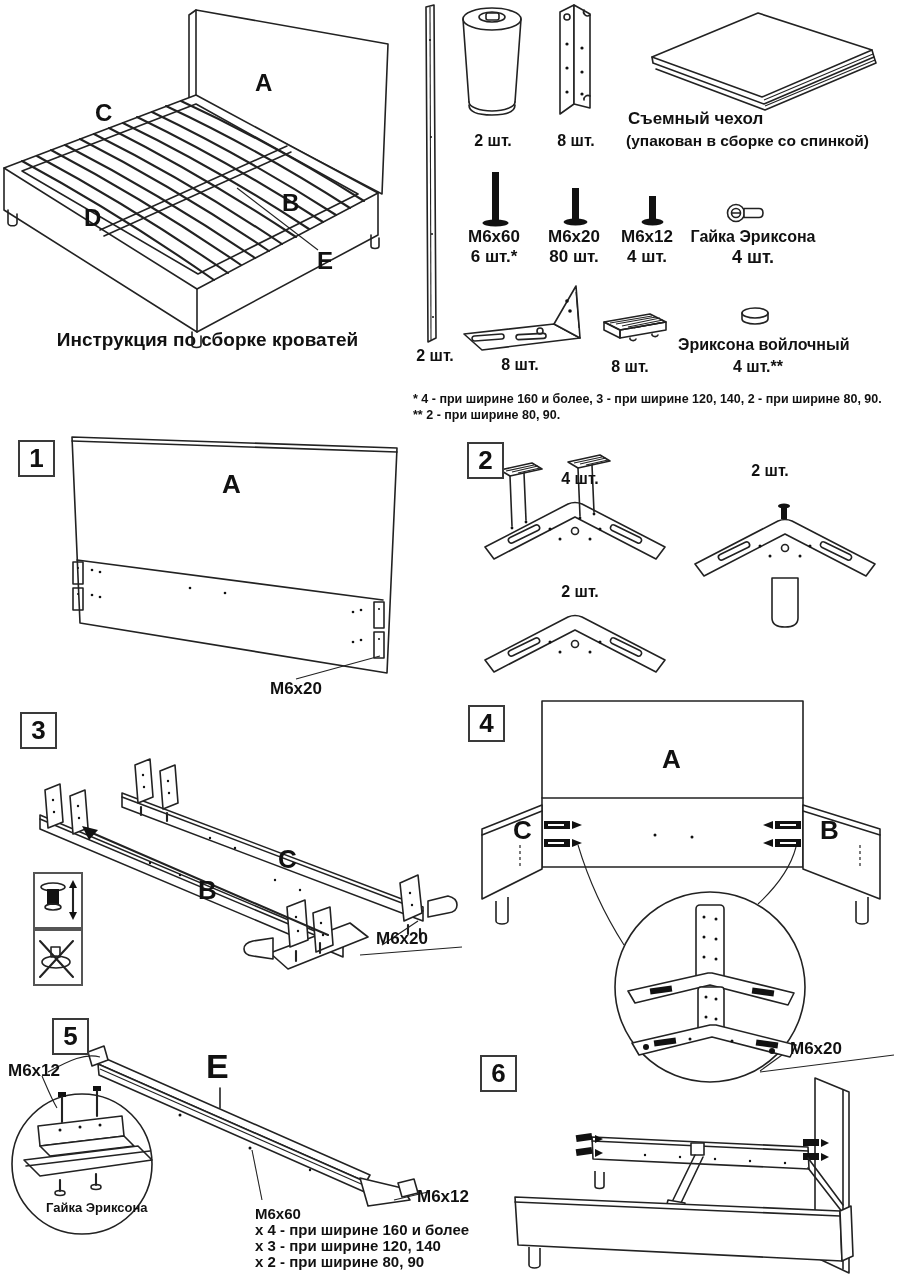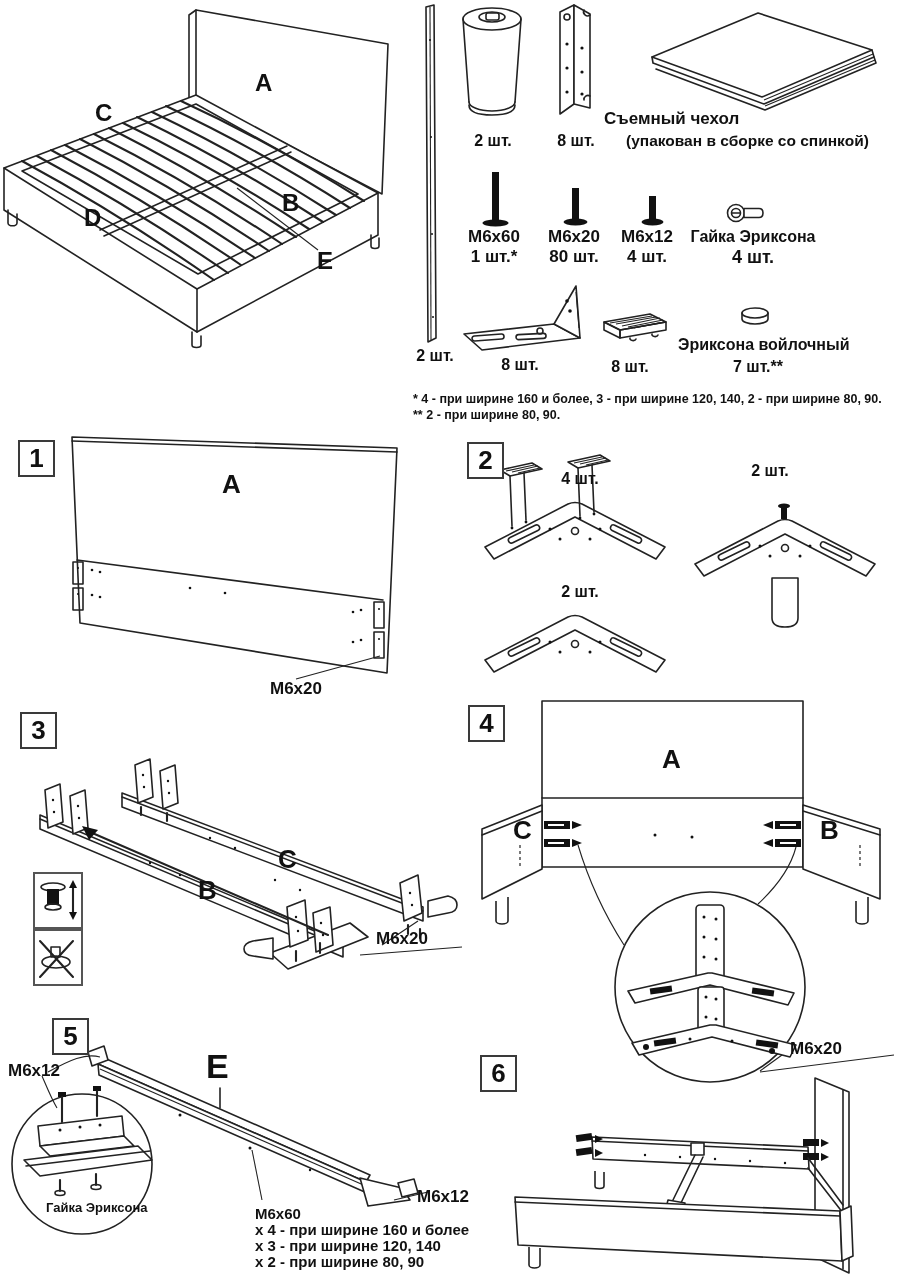--- a/index.html
+++ b/index.html
@@ -110,7 +110,7 @@
     <path class="ln" d="M234,52 L236,58 L125,105 L16,64"></path>
     <path class="thin" d="M233,49 L124,95 M235,55 L125,101"></path>
   </svg>
-  <div class="lbl part" style="left:604px;top:110px">Съемный чехол</div>
+  <div class="lbl part" style="left:628px;top:110px">Съемный чехол</div>
   <div class="lbl" style="left:626px;top:132px;font-size:15.5px">(упакован в сборке со спинкой)</div>
 
   <svg style="left:478px;top:170px" width="36" height="62" viewBox="0 0 36 62">

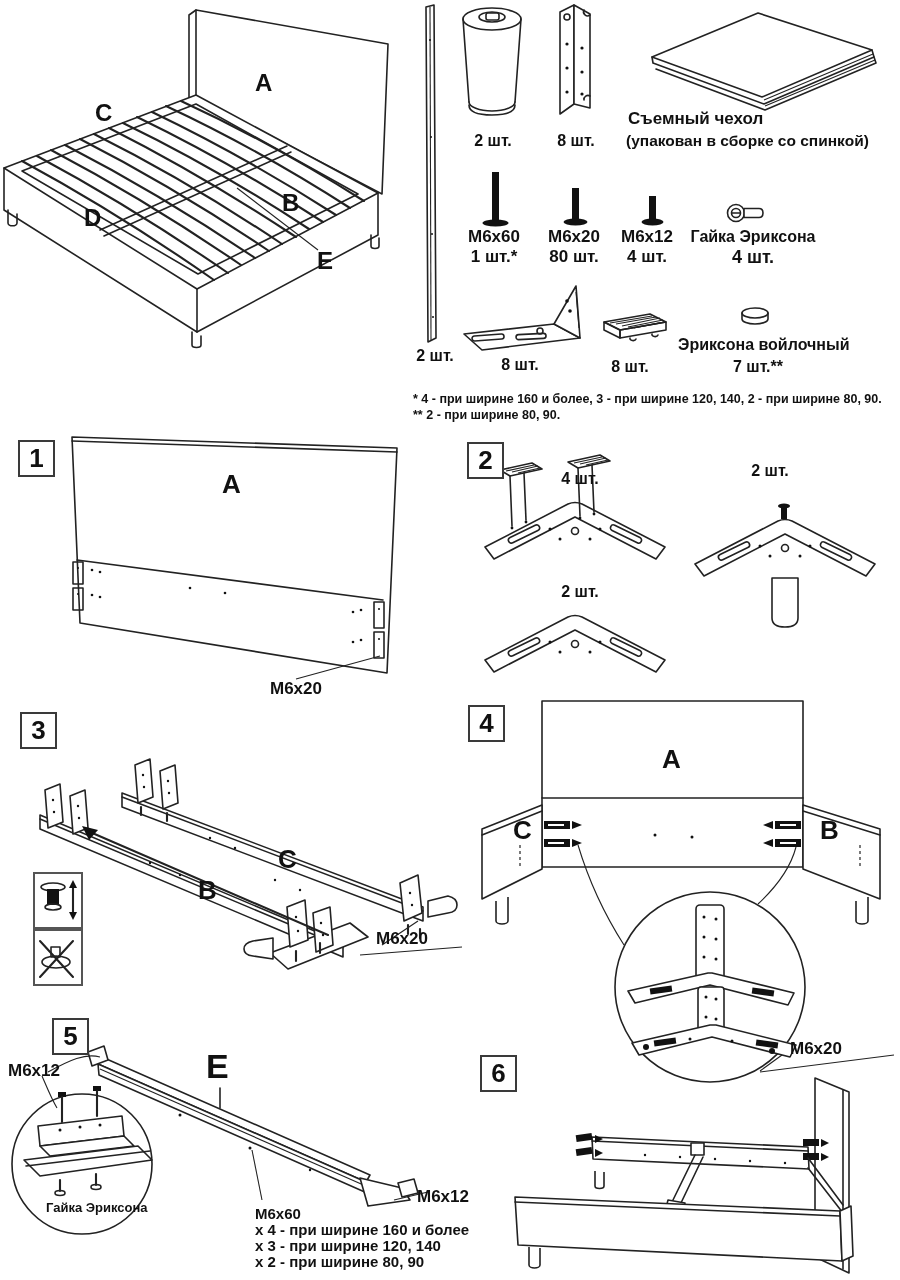--- a/index.html
+++ b/index.html
@@ -118,7 +118,7 @@
     <ellipse class="blk" cx="17.5" cy="53" rx="13" ry="3.5"></ellipse>
   </svg>
   <div class="lbl part ctr" style="left:458px;top:228px;width:72px">M6x60</div>
-  <div class="lbl part ctr" style="left:458px;top:248px;width:72px">1 шт.*</div>
+  <div class="lbl part ctr" style="left:458px;top:248px;width:72px">6 шт.*</div>
 
   <svg style="left:560px;top:186px" width="32" height="46" viewBox="0 0 32 46">
     <rect class="blk" x="12" y="2" width="7" height="31"></rect>

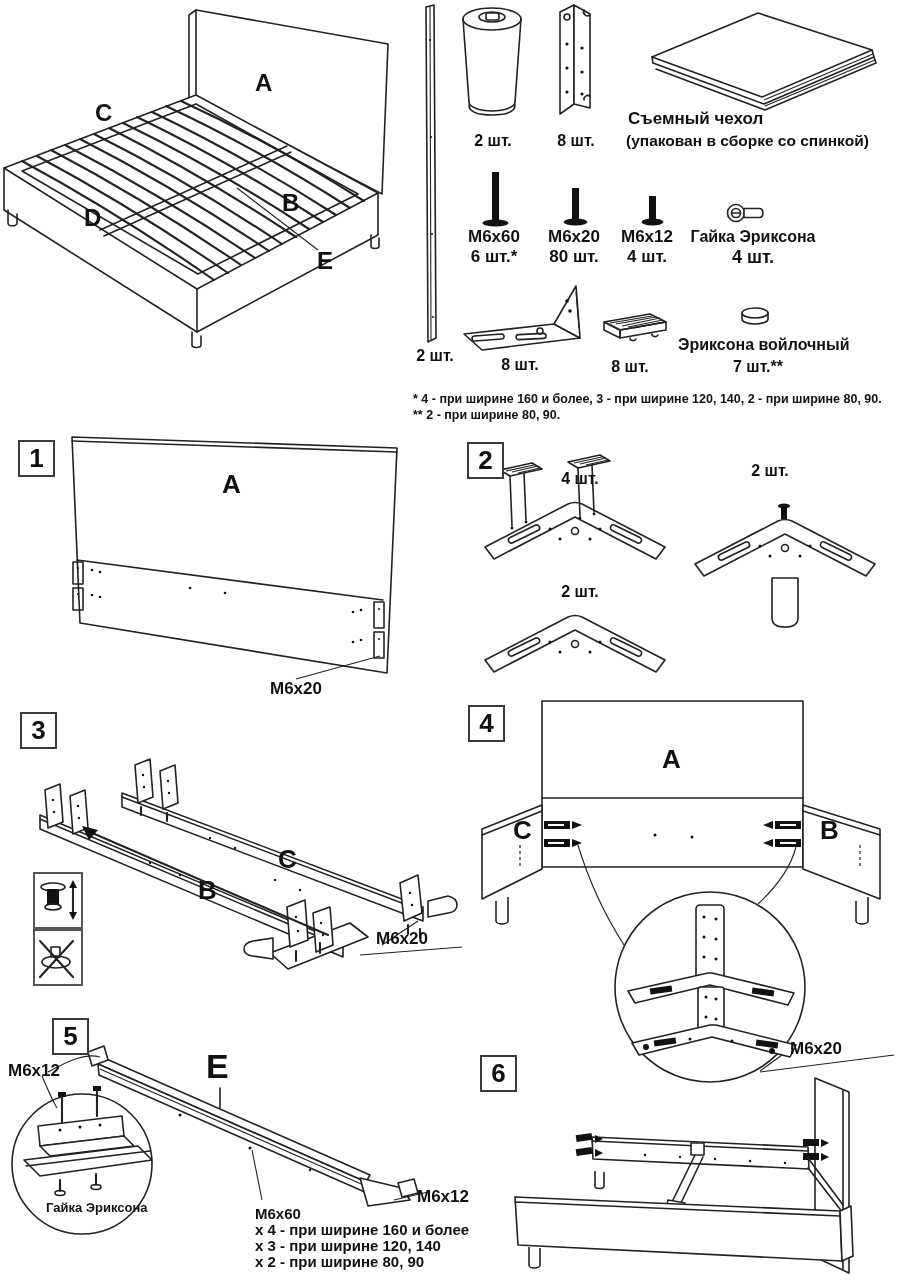--- a/index.html
+++ b/index.html
@@ -68,6 +68,7 @@
   <div class="lbl big" style="left:317px;top:248px">E</div>
 
   <div class="lbl ctr" style="left:50px;top:330px;width:315px;font-size:19px">
+    <div>Инструкция по сборке кроватей</div>
   </div>
 
   <svg style="left:418px;top:2px" width="26" height="345" viewBox="0 0 26 345">

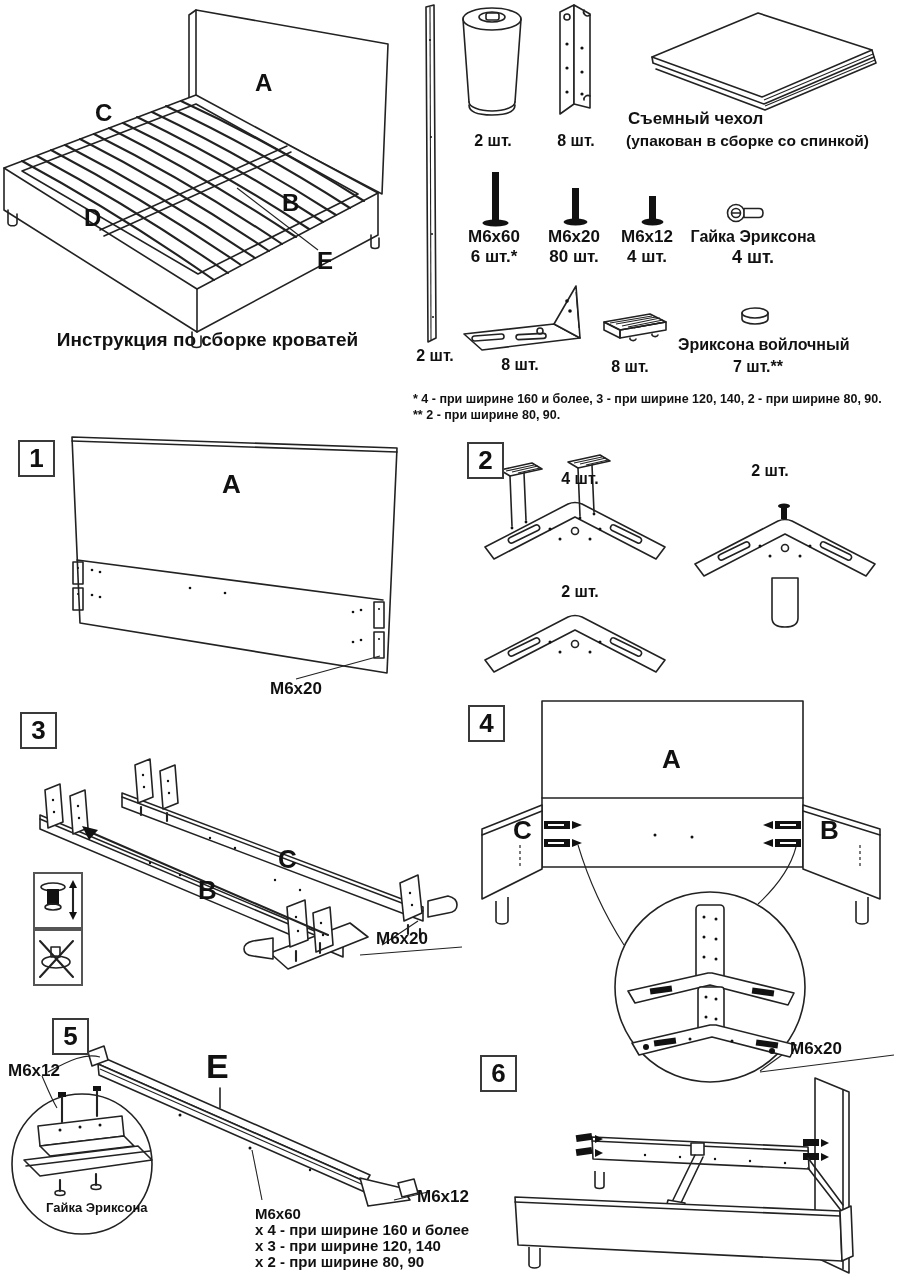--- a/index.html
+++ b/index.html
@@ -176,7 +176,7 @@
     <path class="ln" d="M4,7 L4,13 a13,5 0 0 0 26,0 L30,7"></path>
   </svg>
   <div class="lbl ctr" style="left:678px;top:336px;width:160px;font-size:16px">Эриксона войлочный</div>
-  <div class="lbl qty ctr" style="left:678px;top:358px;width:160px">7 шт.**</div>
+  <div class="lbl qty ctr" style="left:678px;top:358px;width:160px">4 шт.**</div>
 
   <div class="lbl foot" style="left:413px;top:393px">* 4 - при ширине 160 и более, 3 - при ширине 120, 140, 2 - при ширине 80, 90.</div>
   <div class="lbl foot" style="left:413px;top:409px">** 2 - при ширине 80, 90.</div>

